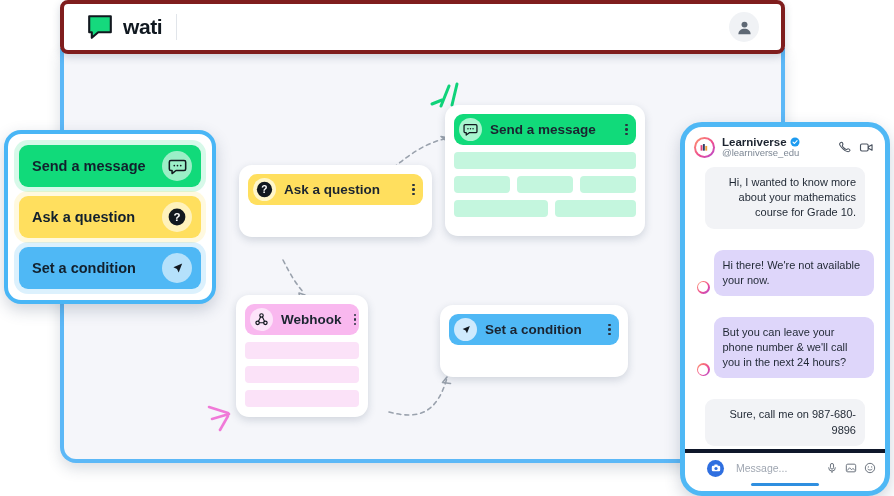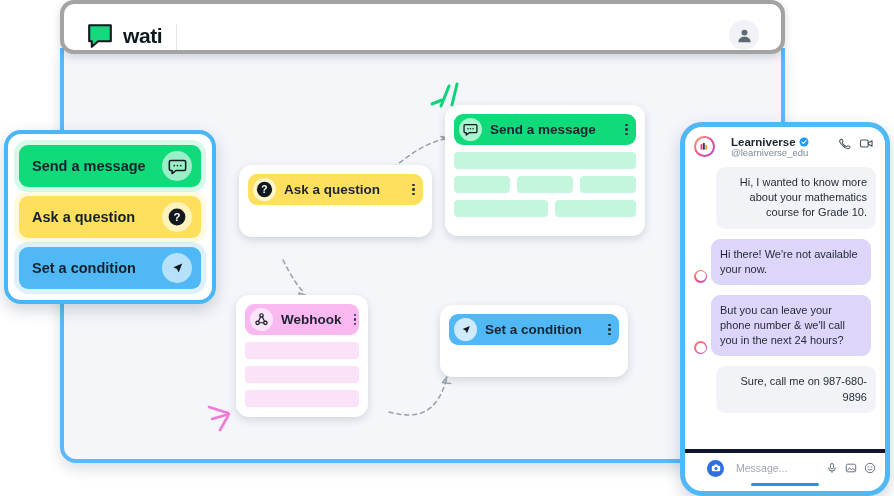--- a/index.html
+++ b/index.html
@@ -19,11 +19,11 @@
   .app-header {
     position: absolute; left: 0; top: 0;
     width: 725px; height: 54px;
-    border: 4px solid #a3a3a3;
-    border-radius: 14px;
+    border: 4px solid #7f1d1d;
+    border-radius: 8px;
     background: #ffffff;
     box-shadow: 0 3px 9px rgba(40,60,90,0.20);
-    display: flex; align-items: flex-end;
+    display: flex; align-items: center;
   }
   .brand {
     display: flex; align-items: center; gap: 9px;

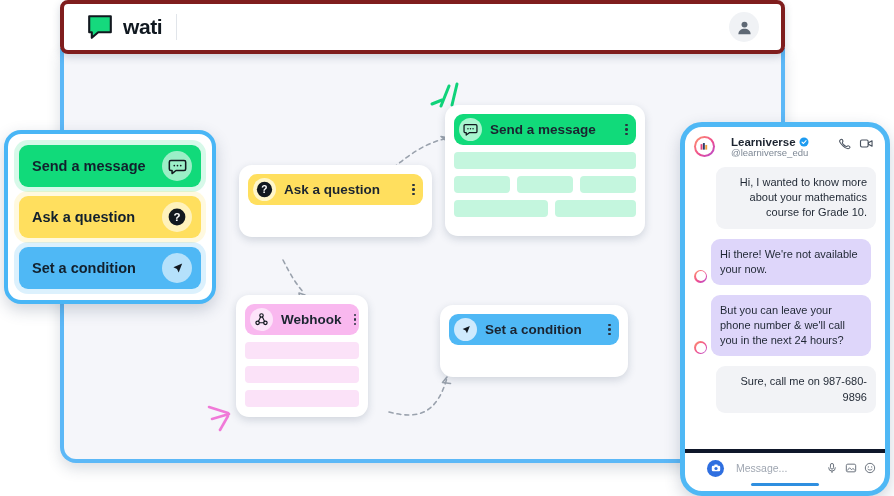--- a/index.html
+++ b/index.html
@@ -144,7 +144,7 @@
     display: flex; flex-direction: column;
   }
   .phone-head {
-    display: flex; align-items: flex-start; gap: 16px;
+    display: flex; align-items: center; gap: 7px;
     padding: 9px 9px 5px 9px;
   }
   .ph-avatar {

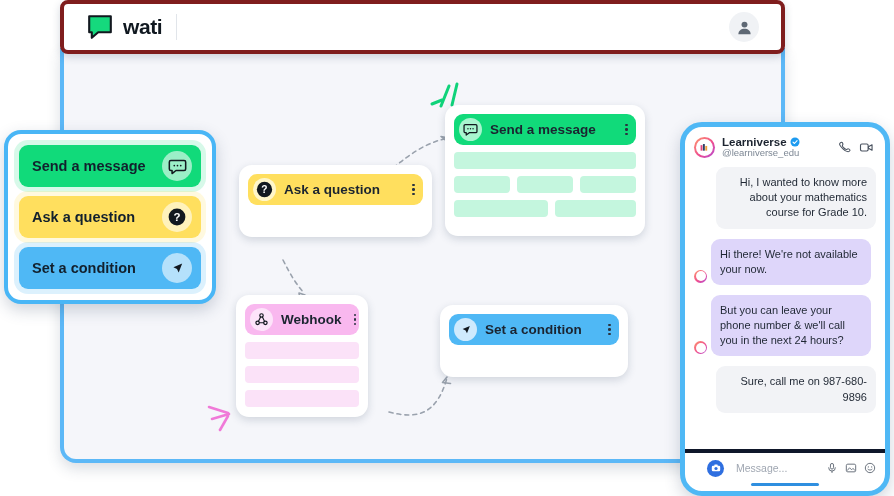--- a/index.html
+++ b/index.html
@@ -165,8 +165,9 @@
 
   .chat-body {
     flex: 1; padding: 4px 9px 4px 9px;
-    display: flex; flex-direction: column; gap: 10px;
+    display: flex; flex-direction: column; gap: 21px;
     overflow: hidden;
+    align-items: center;
   }
   .msg-row { display: flex; align-items: flex-end; gap: 4px; }
   .msg-row.out { justify-content: flex-end; }

